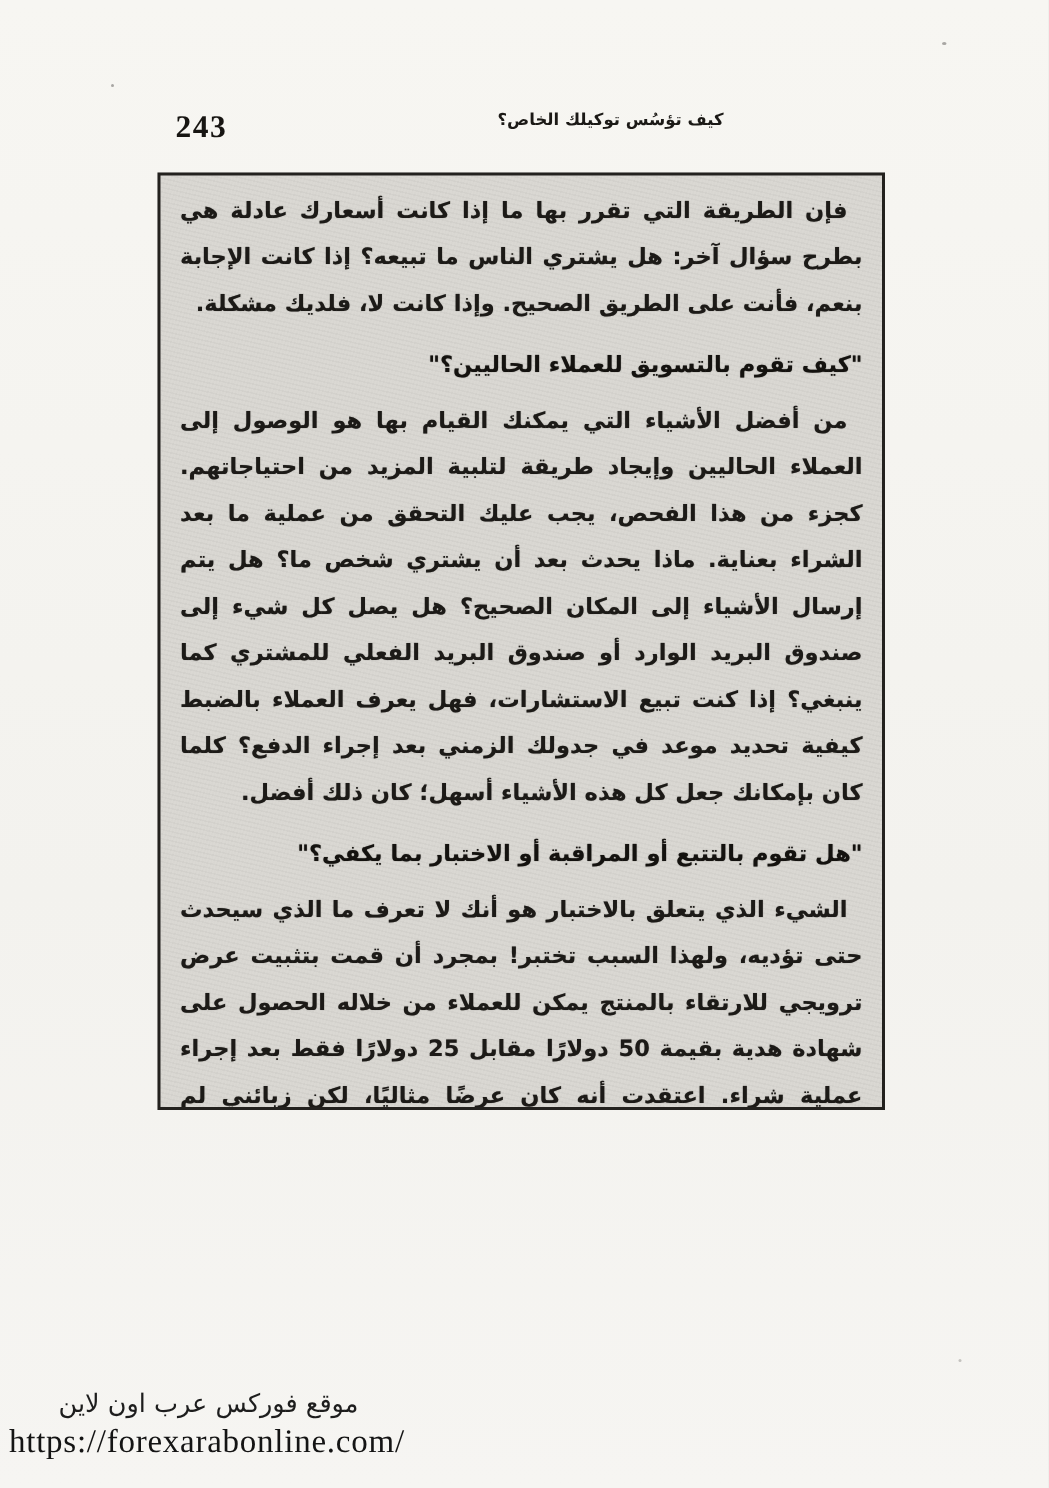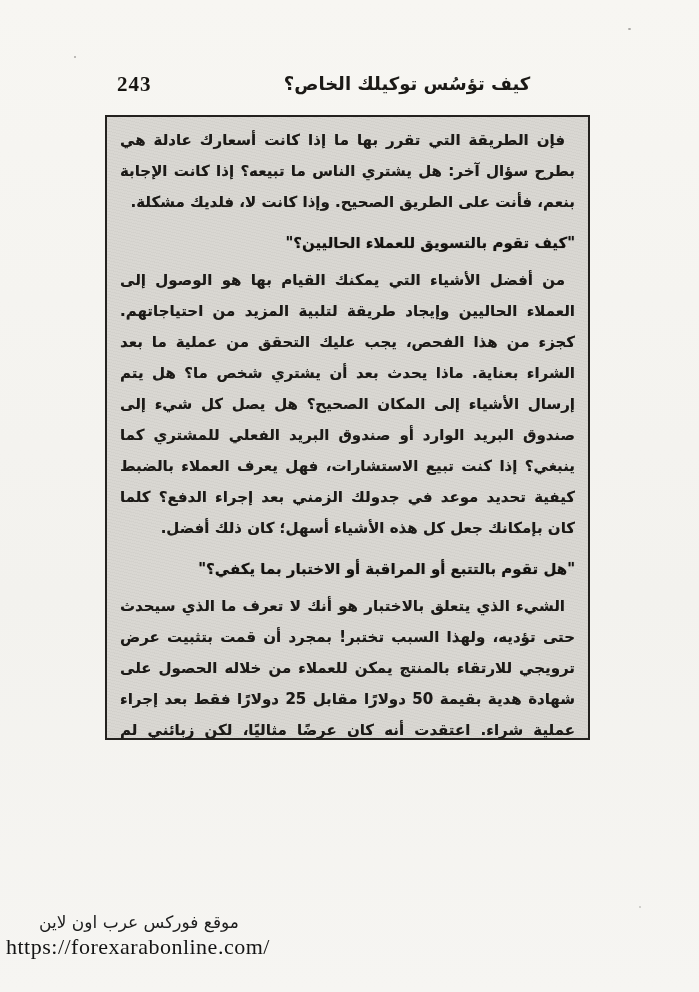--- a/index.html
+++ b/index.html
@@ -46,7 +46,7 @@
     white-space: nowrap;
     direction: rtl;
     font-weight: bold;
-    font-size: 18px;
+    font-size: 11px;
     color: #1b1916;
   }
   

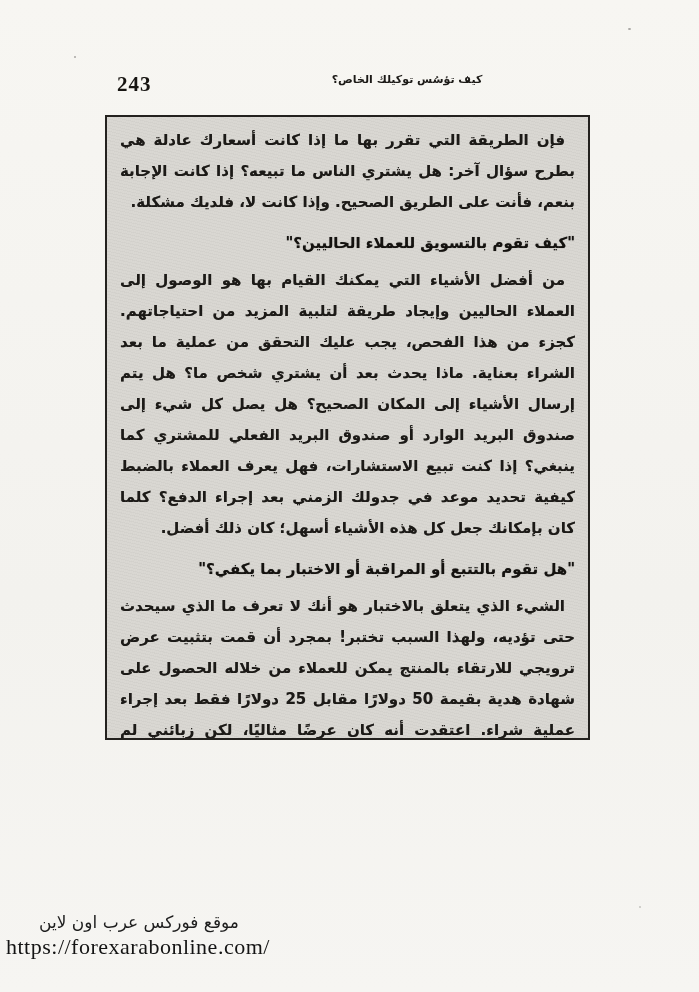--- a/index.html
+++ b/index.html
@@ -96,7 +96,7 @@
     direction: rtl;
     text-align: center;
     width: 230px;
-    margin: 2px 0 0 18px;
+    margin: 16px 0 0 18px;
     font-size: 17px;
     font-weight: normal;
     color: #1d1d1d;

